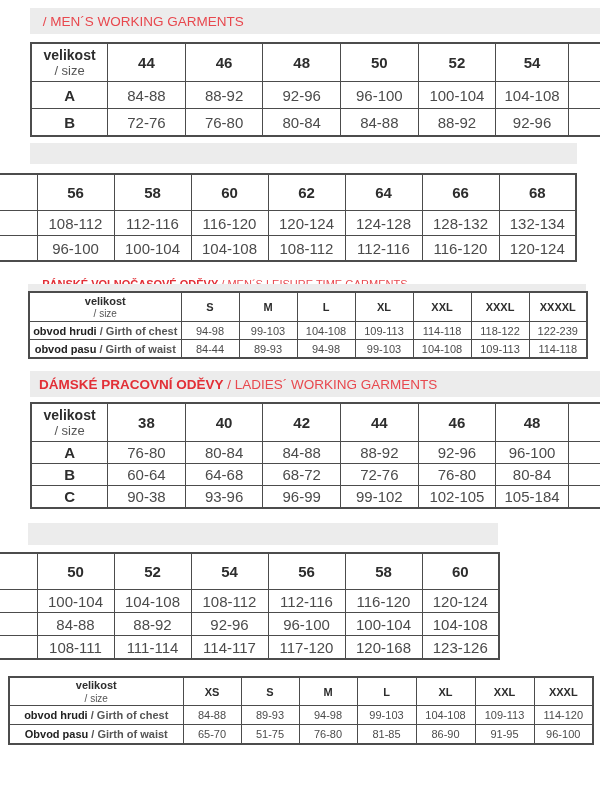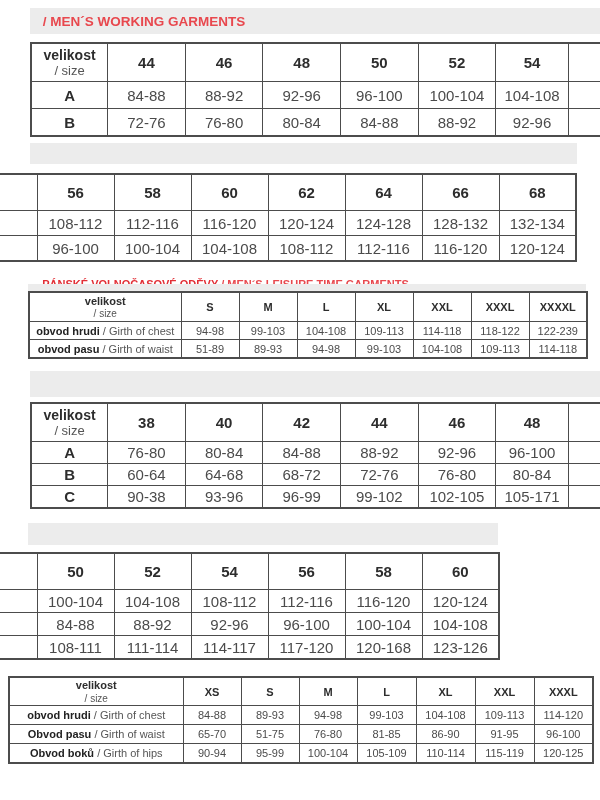--- a/index.html
+++ b/index.html
@@ -8,7 +8,7 @@
   .bar{position:absolute;background:#ececec;}
   .titlebar{display:flex;align-items:center;padding-left:9px;font-size:13.5px;white-space:pre;}
   .tt-b{font-weight:bold;color:#e22f36;}
-  .tt-r{font-weight:bold;color:#e8484e;}
+  .tt-r{font-weight:normal;color:#e8484e;}
   .subtitle{position:absolute;left:30px;top:266px;font-size:11px;white-space:pre;}
   .subtitle .tt-b{font-size:11px;}
   .subtitle .tt-r{font-size:11px;}

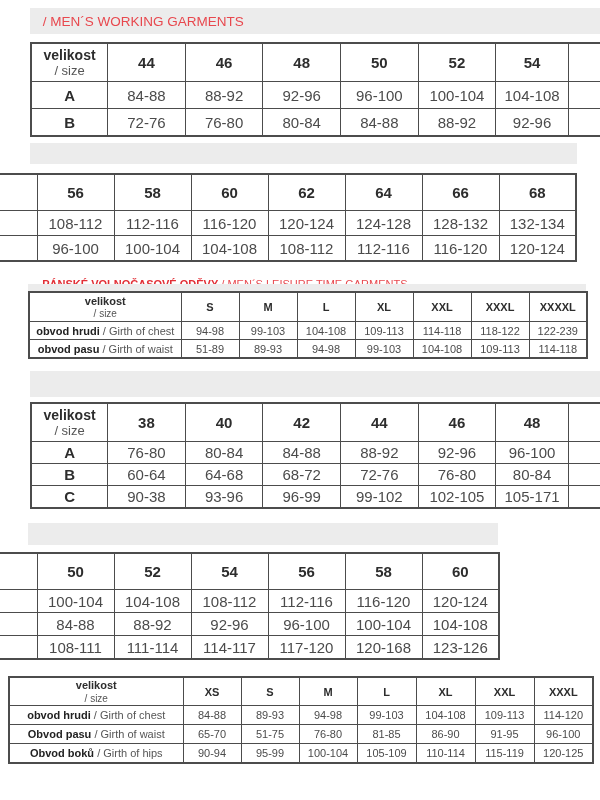--- a/index.html
+++ b/index.html
@@ -23,7 +23,7 @@
   .corner .c2{display:block;font-weight:normal;color:#555;line-height:1.1;}
   .rowlab{font-weight:bold;color:#2d2d2d;}
   .rowlab .lb{font-weight:bold;color:#222;}
-  .rowlab .lr{font-weight:normal;color:#555;}
+  .rowlab .lr{font-weight:bold;color:#555;}
 
   
   .big{width:610px;font-size:15px;}

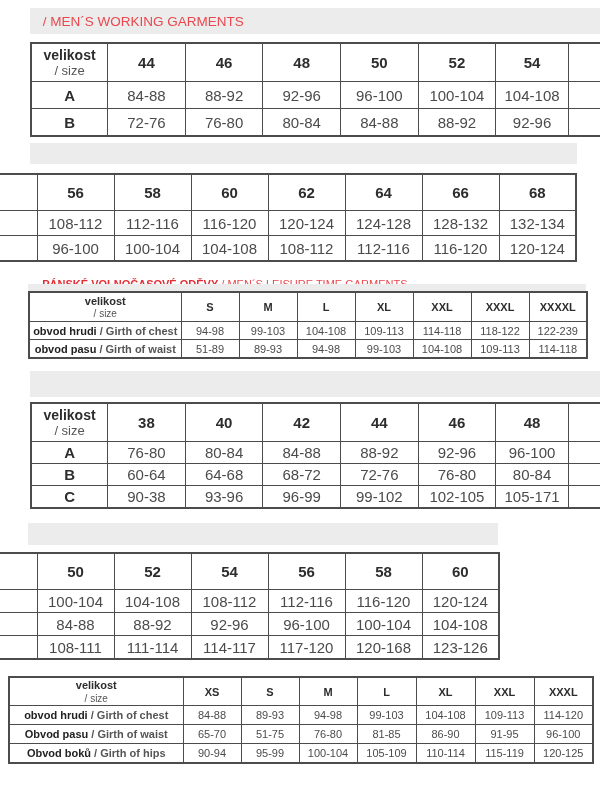--- a/index.html
+++ b/index.html
@@ -211,7 +211,7 @@
         </tr>
         <tr>
           <th class="rowlab"><span class="lb">obvod pasu</span><span class="lr"> / Girth of waist</span></th>
-          <td>51-89</td>
+          <td>84-44</td>
           <td>89-93</td>
           <td>94-98</td>
           <td>99-103</td>

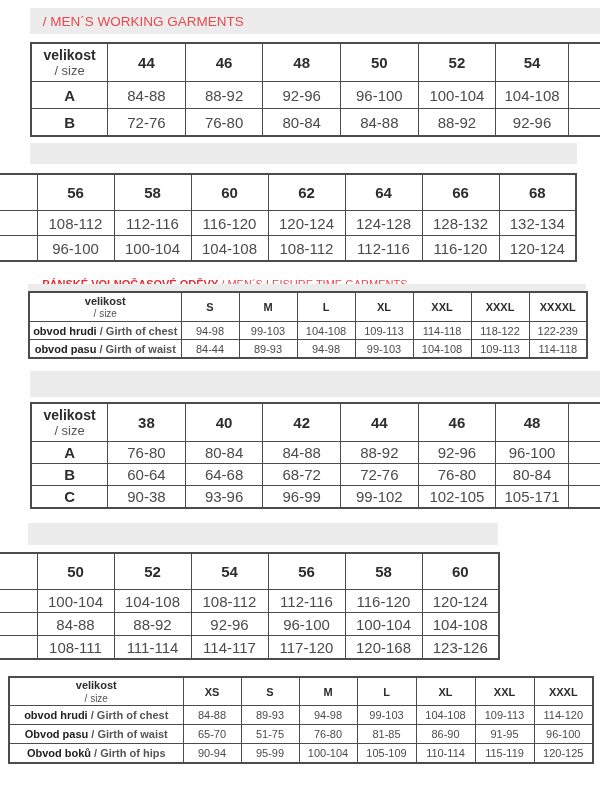--- a/index.html
+++ b/index.html
@@ -223,7 +223,7 @@
     </table>
 
   <div class="bar titlebar" id="bar-lw">
-    
+    <span class="tt-b">DÁMSKÉ PRACOVNÍ ODĚVY</span>
   </div>
 
   <table class="t big" id="t-lw1">

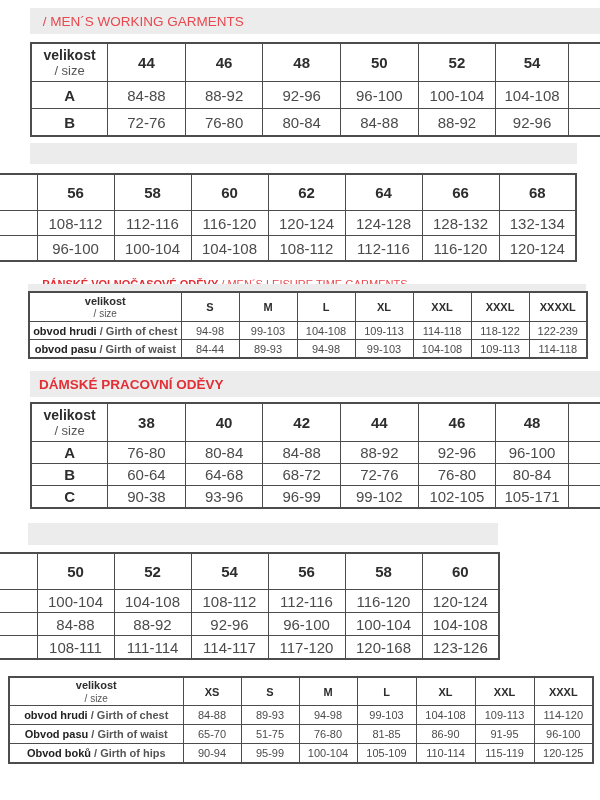--- a/index.html
+++ b/index.html
@@ -223,7 +223,7 @@
     </table>
 
   <div class="bar titlebar" id="bar-lw">
-    <span class="tt-b">DÁMSKÉ PRACOVNÍ ODĚVY</span>
+    <span class="tt-b">DÁMSKÉ PRACOVNÍ ODĚVY</span><span class="tt-r"> / LADIES´ WORKING GARMENTS</span>
   </div>
 
   <table class="t big" id="t-lw1">

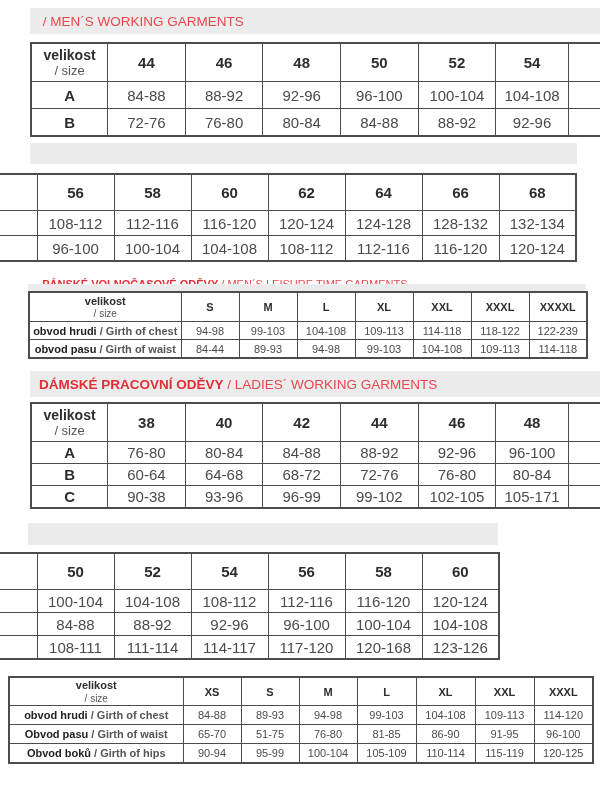--- a/index.html
+++ b/index.html
@@ -280,7 +280,7 @@
           <td>96-99</td>
           <td>99-102</td>
           <td>102-105</td>
-          <td>105-171</td>
+          <td>105-184</td>
           <td class="empty"></td>
         </tr>
       </tbody>

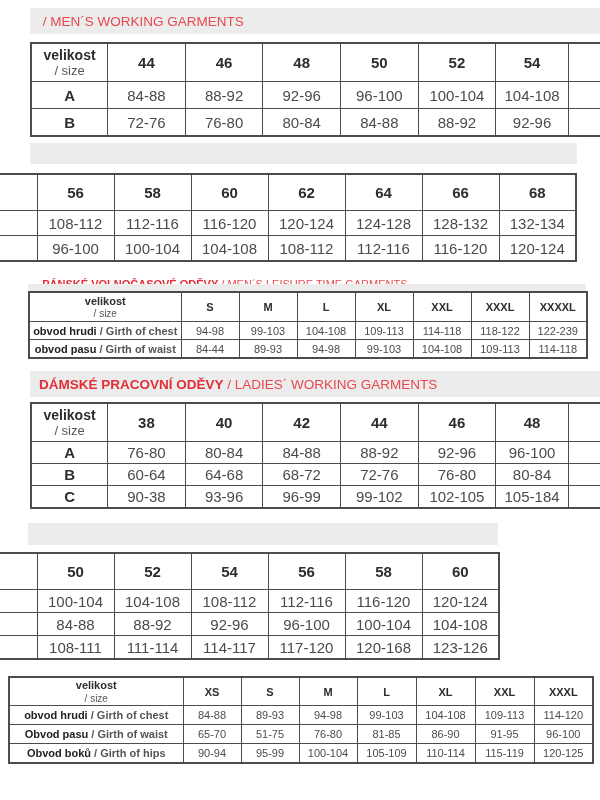--- a/index.html
+++ b/index.html
@@ -387,16 +387,6 @@
           <td>91-95</td>
           <td>96-100</td>
         </tr>
-        <tr>
-          <th class="rowlab"><span class="lb">Obvod boků</span><span class="lr"> / Girth of hips</span></th>
-          <td>90-94</td>
-          <td>95-99</td>
-          <td>100-104</td>
-          <td>105-109</td>
-          <td>110-114</td>
-          <td>115-119</td>
-          <td>120-125</td>
-        </tr>
       </tbody>
     </table>
 

